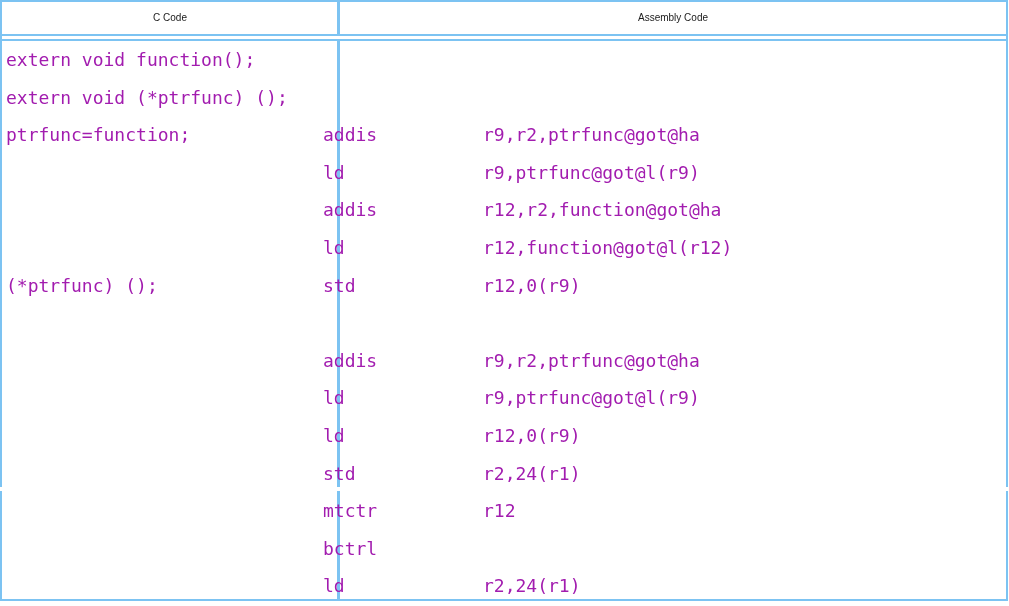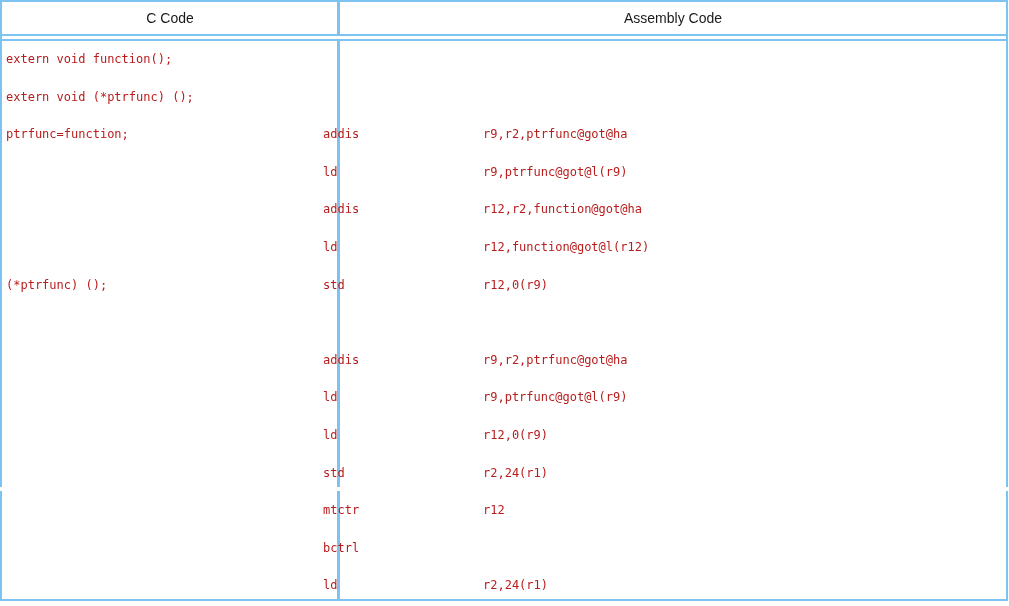--- a/index.html
+++ b/index.html
@@ -63,7 +63,7 @@
     height: 32px;
     line-height: 32px;
     text-align: center;
-    font-size: 14px;
+    font-size: 10px;
     color: #1a1a1a;
     font-family: "Liberation Sans", sans-serif;
   }

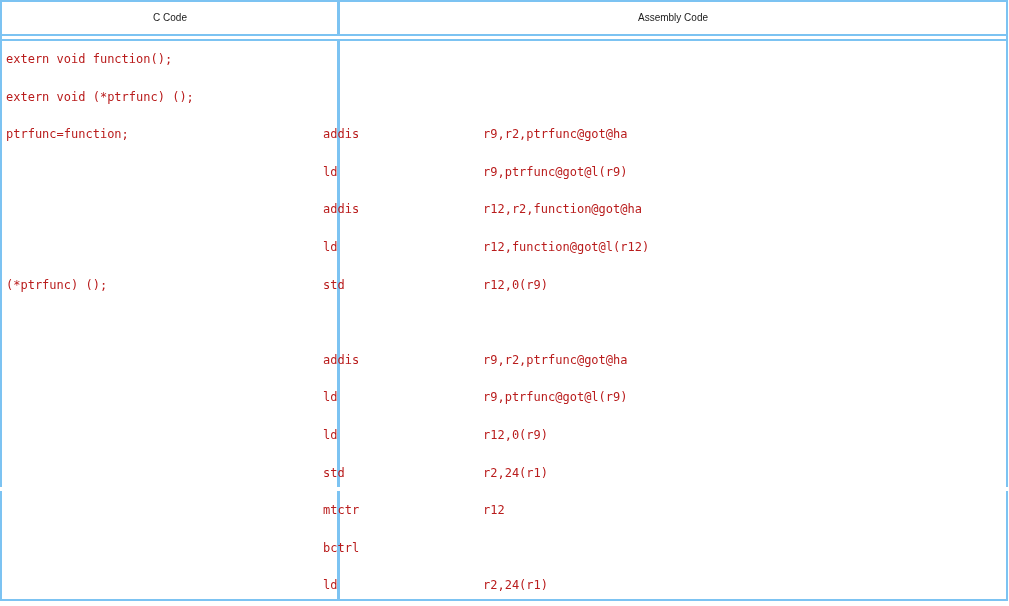--- a/index.html
+++ b/index.html
@@ -102,8 +102,8 @@
   .col {
     position: absolute;
     font-family: "DejaVu Sans Mono", "Liberation Mono", monospace;
-    font-size: 12px;
-    color: #b91c1c;
+    font-size: 18px;
+    color: #a21caf;
     white-space: pre;
   }
   .col-c   { left: 6px;   top: 41px; width: 330px; }

